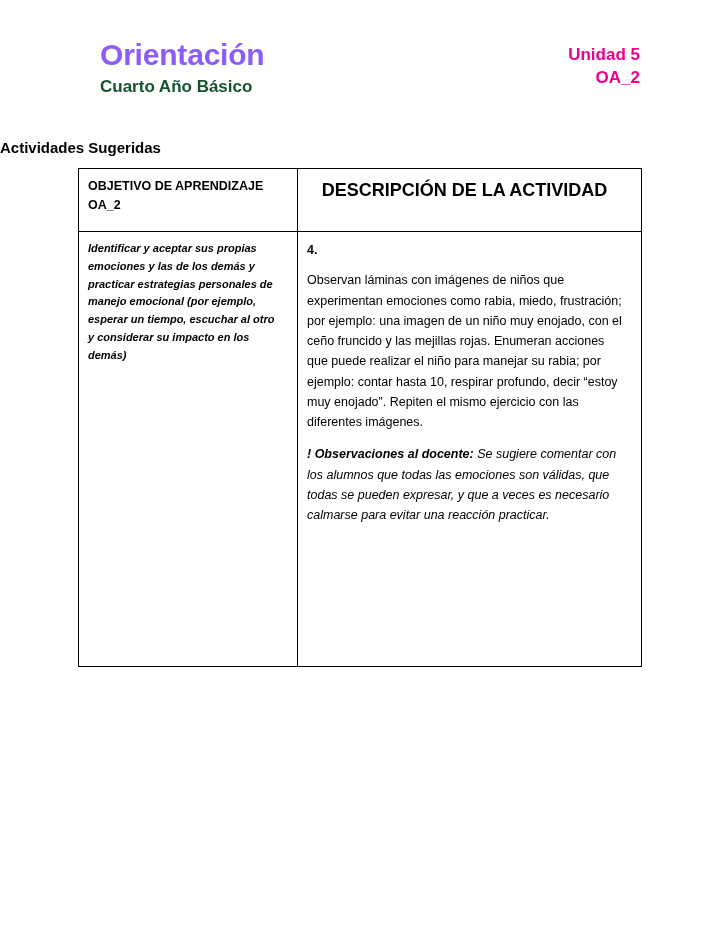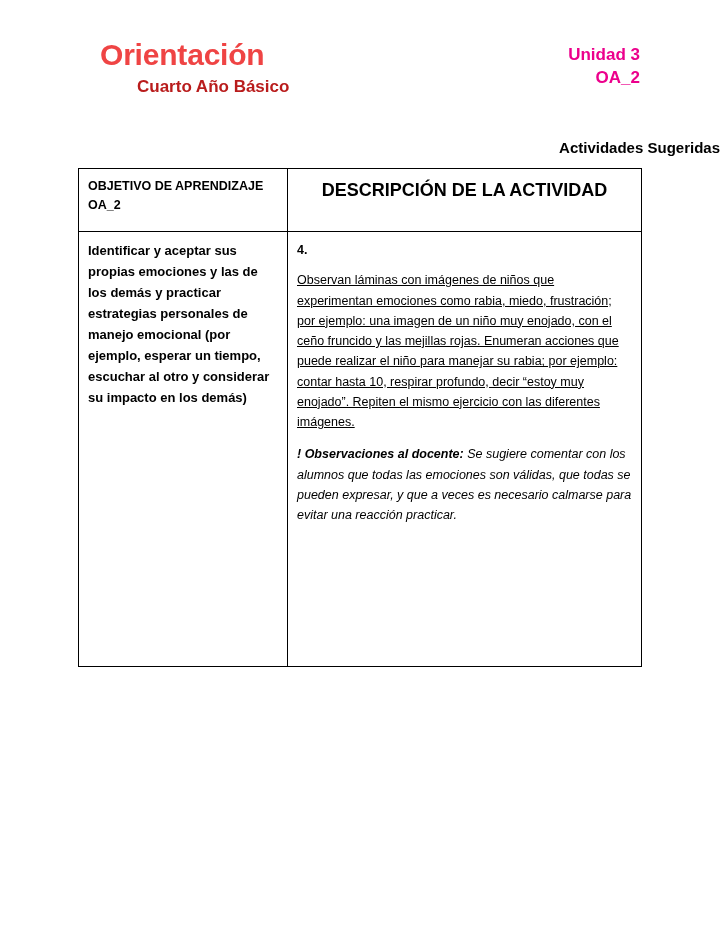--- a/index.html
+++ b/index.html
@@ -34,7 +34,7 @@
   .subject-title {
     font-size: 30px;
     font-weight: bold;
-    color: #ef4444;
+    color: #8b5cf6;
     line-height: 1.1;
     letter-spacing: -0.2px;
   }

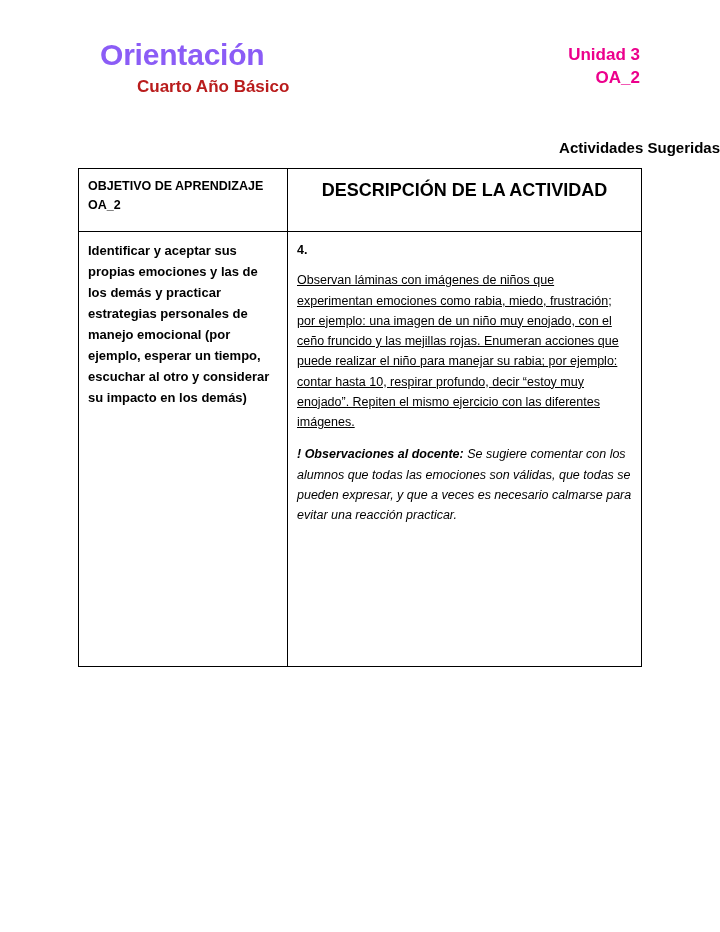--- a/index.html
+++ b/index.html
@@ -128,7 +128,7 @@
       <div class="grade-title">Cuarto Año Básico</div>
     </div>
     <div class="header-right">
-      <div class="unit-line">Unidad 3</div>
+      <div class="unit-line">Unidad 5</div>
       <div class="unit-line">OA_2</div>
     </div>
   </div>

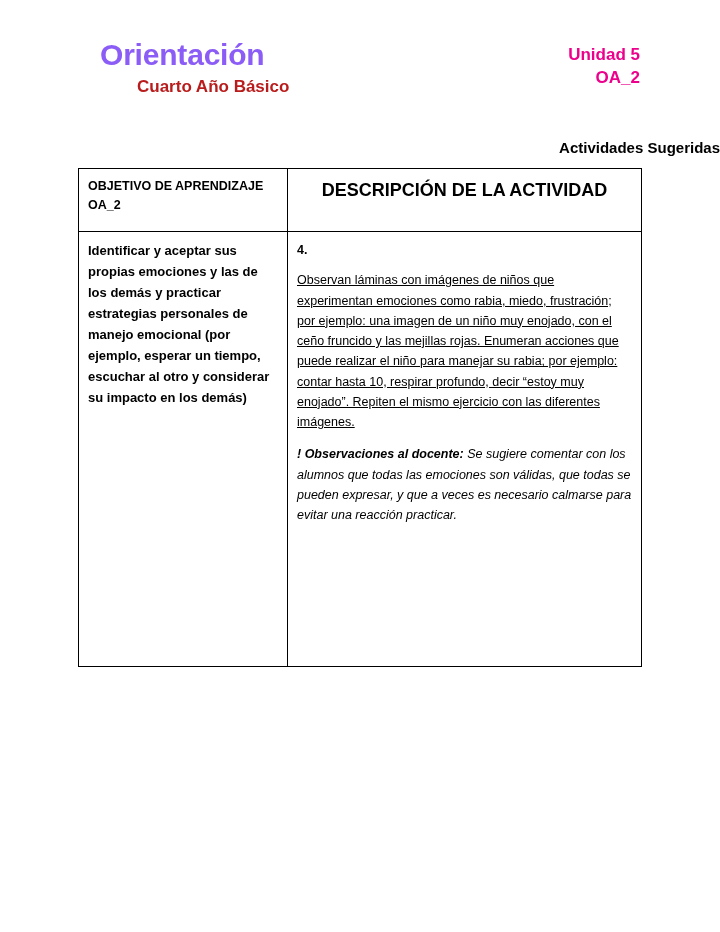--- a/index.html
+++ b/index.html
@@ -41,9 +41,8 @@
   .grade-title {
     font-size: 17px;
     font-weight: bold;
-    color: #b91c1c;
+    color: #14532d;
     margin-top: 6px;
-    margin-left: 37px;
   }
   .header-right {
     text-align: right;

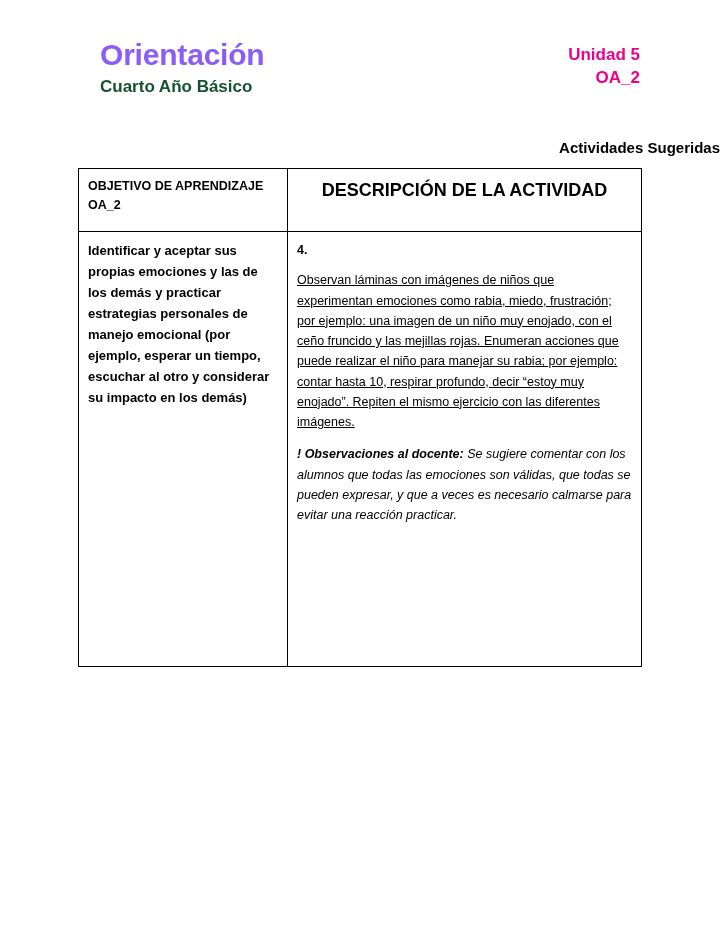--- a/index.html
+++ b/index.html
@@ -55,7 +55,7 @@
     line-height: 1.35;
   }
   .section-title {
-    text-align: right;
+    text-align: left;
     font-size: 15px;
     font-weight: bold;
     margin-top: 42px;

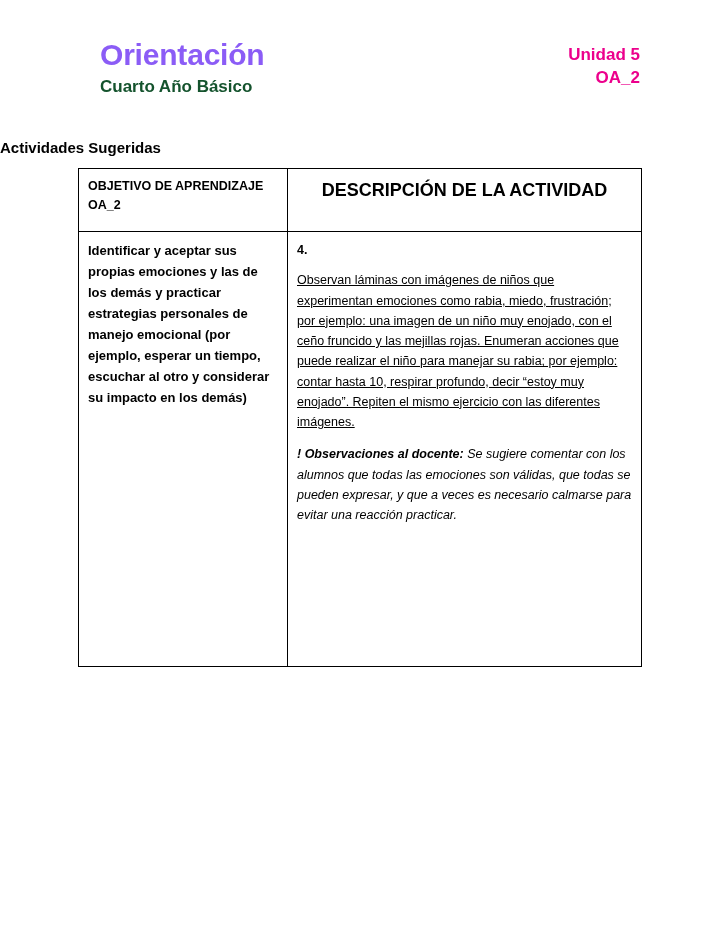--- a/index.html
+++ b/index.html
@@ -72,7 +72,7 @@
   table.activities td, table.activities th {
     border: 1px solid #000000;
     vertical-align: top;
-    padding: 8px 9px 8px 9px;
+    padding: 8px 19px 8px 9px;
   }
   th.col-oa {
     width: 190px;

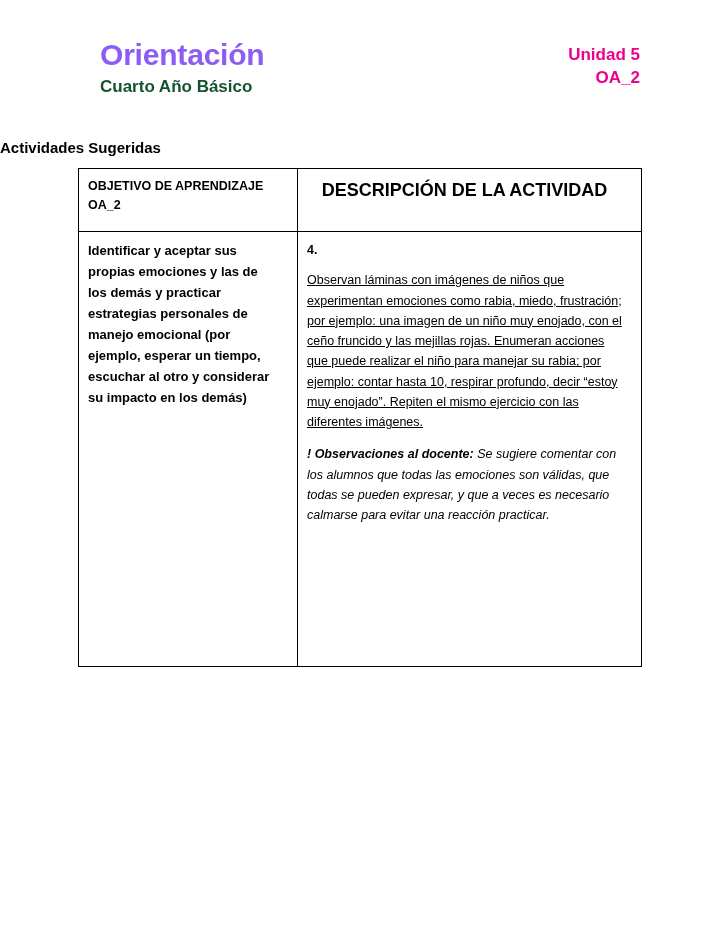--- a/index.html
+++ b/index.html
@@ -89,10 +89,11 @@
     line-height: 1.5;
   }
   td.oa-cell {
-    font-size: 13px;
+    font-size: 11px;
     font-weight: bold;
     line-height: 1.62;
     height: 418px;
+    font-style: italic;
   }
   td.desc-cell {
     font-size: 12.5px;

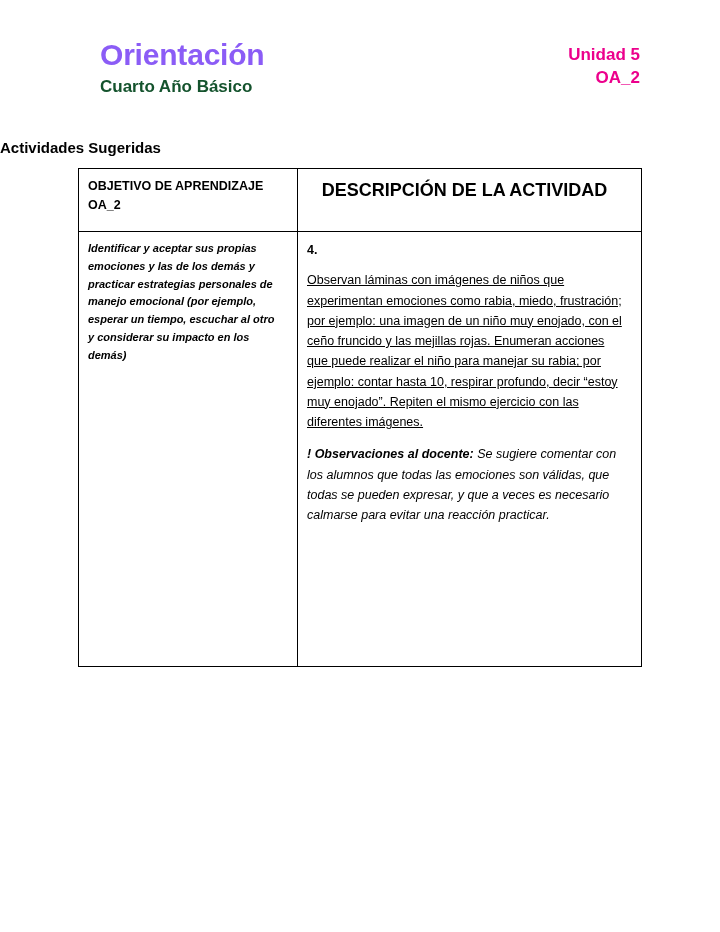--- a/index.html
+++ b/index.html
@@ -105,7 +105,6 @@
   }
   .desc-para {
     margin: 0 0 12px 0;
-    text-decoration: underline;
   }
   .obs-para {
     margin: 0;

